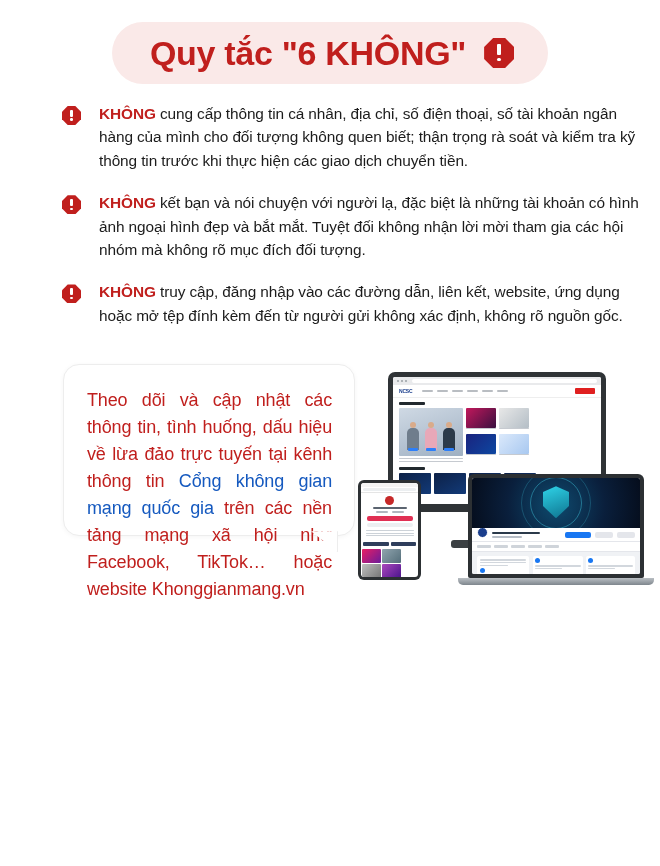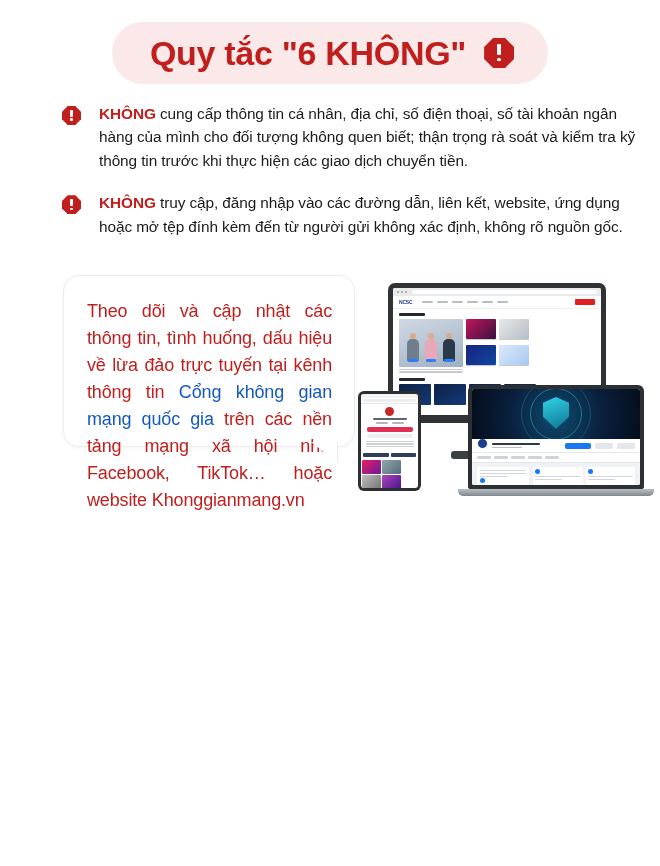--- a/index.html
+++ b/index.html
@@ -412,6 +412,10 @@
       <p class="rule-text"><span class="kh">KHÔNG</span><span> cung cấp thông tin cá nhân, địa chỉ, số điện thoại, số tài khoản ngân hàng của mình cho đối tượng không quen biết; thận trọng rà soát và kiểm tra kỹ thông tin trước khi thực hiện các giao dịch chuyển tiền.</span></p>
     </div>
 
+    <div class="rule">
+      <span class="rule-icon octagon small"></span>
+      <p class="rule-text"><span class="kh">KHÔNG</span><span> kết bạn và nói chuyện với người lạ, đặc biệt là những tài khoản có hình ảnh ngoại hình đẹp và bắt mắt. Tuyệt đối không nhận lời mời tham gia các hội nhóm mà không rõ mục đích đối tượng.</span></p>
+    </div>
 
     <div class="rule">
       <span class="rule-icon octagon small"></span>

